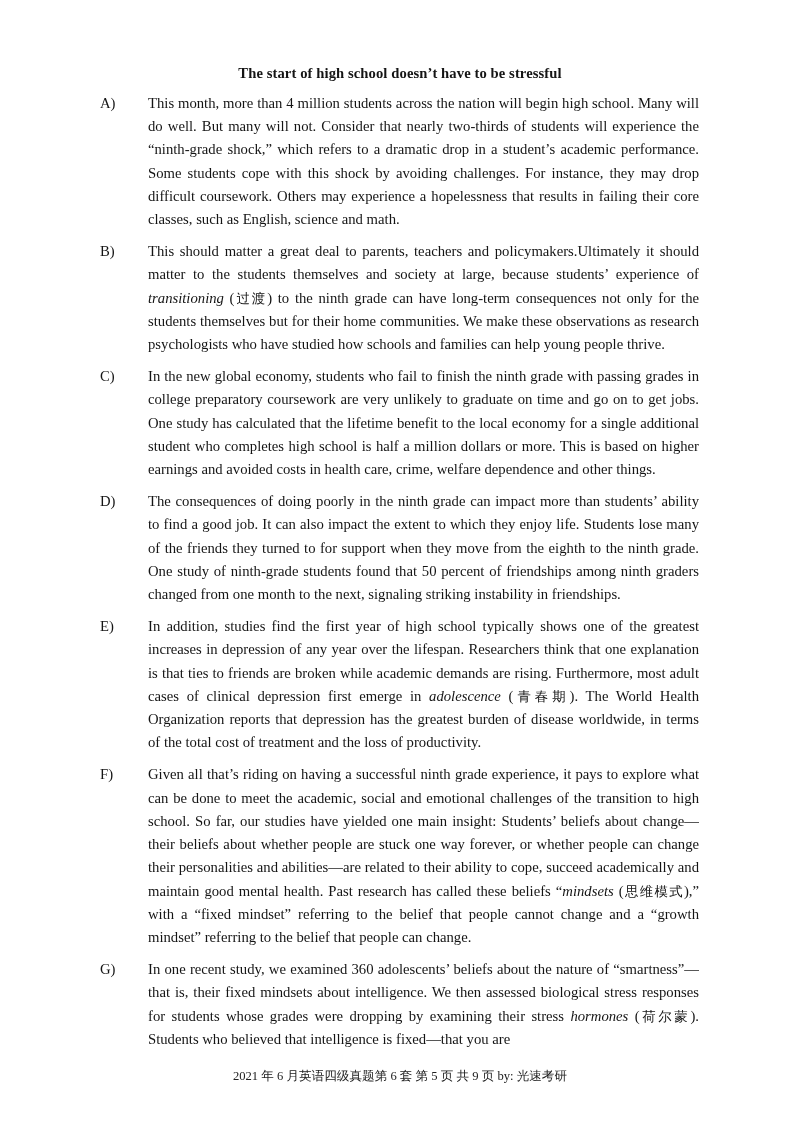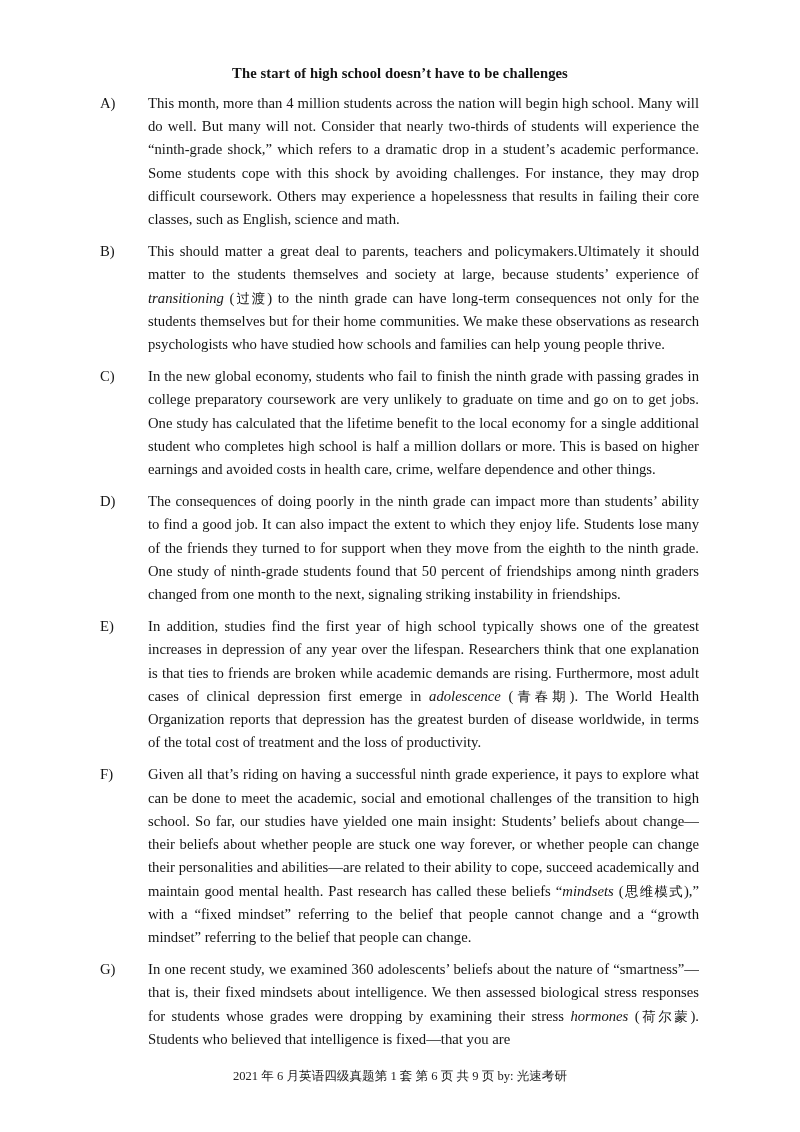--- a/index.html
+++ b/index.html
@@ -83,7 +83,7 @@
 
 <div class="page">
 
-  <div class="doc-title">The start of high school doesn’t have to be challenges</div>
+  <div class="doc-title">The start of high school doesn’t have to be stressful</div>
 
   <div class="body-block">
       <div class="para">

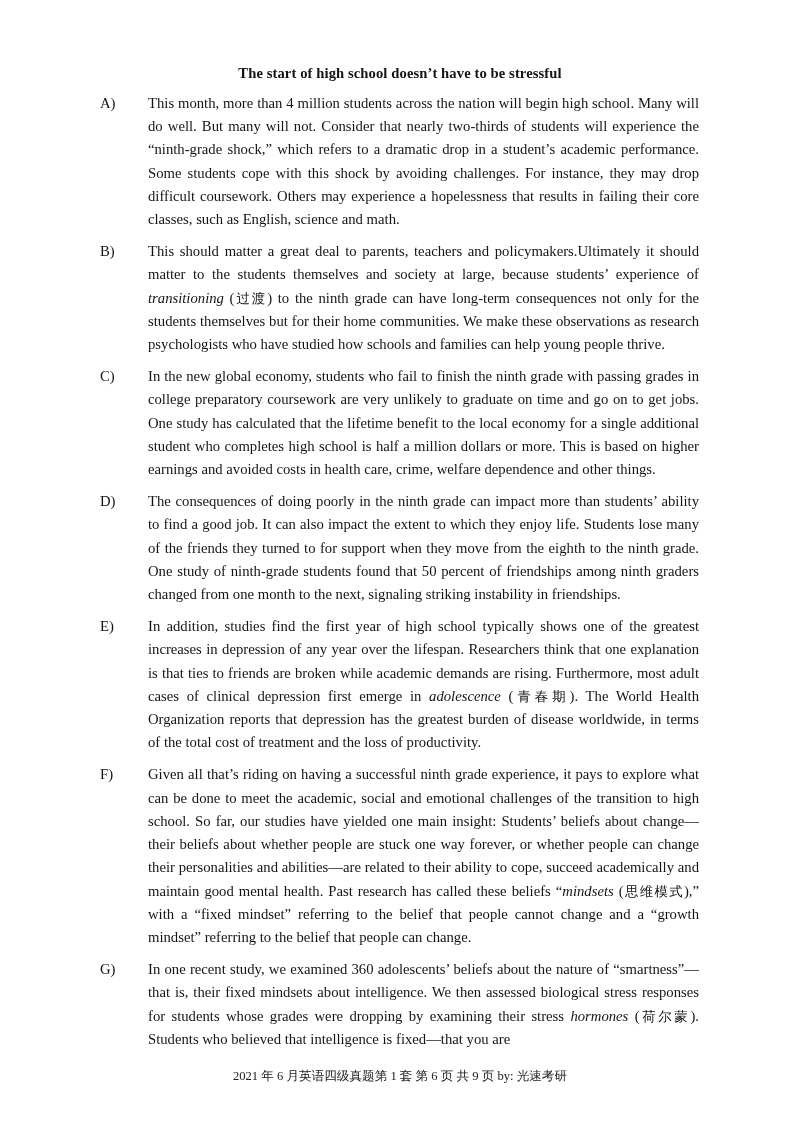--- a/index.html
+++ b/index.html
@@ -116,7 +116,7 @@
       </div>
     </div>
 
-  <div class="footer">2021 年 6 月英语四级真题第 1 套  第 6 页 共 9 页  by: 光速考研</div>
+  <div class="footer">2021 年 6 月英语四级真题第 6 套  第 5 页 共 9 页  by: 光速考研</div>
 
 </div>
 

